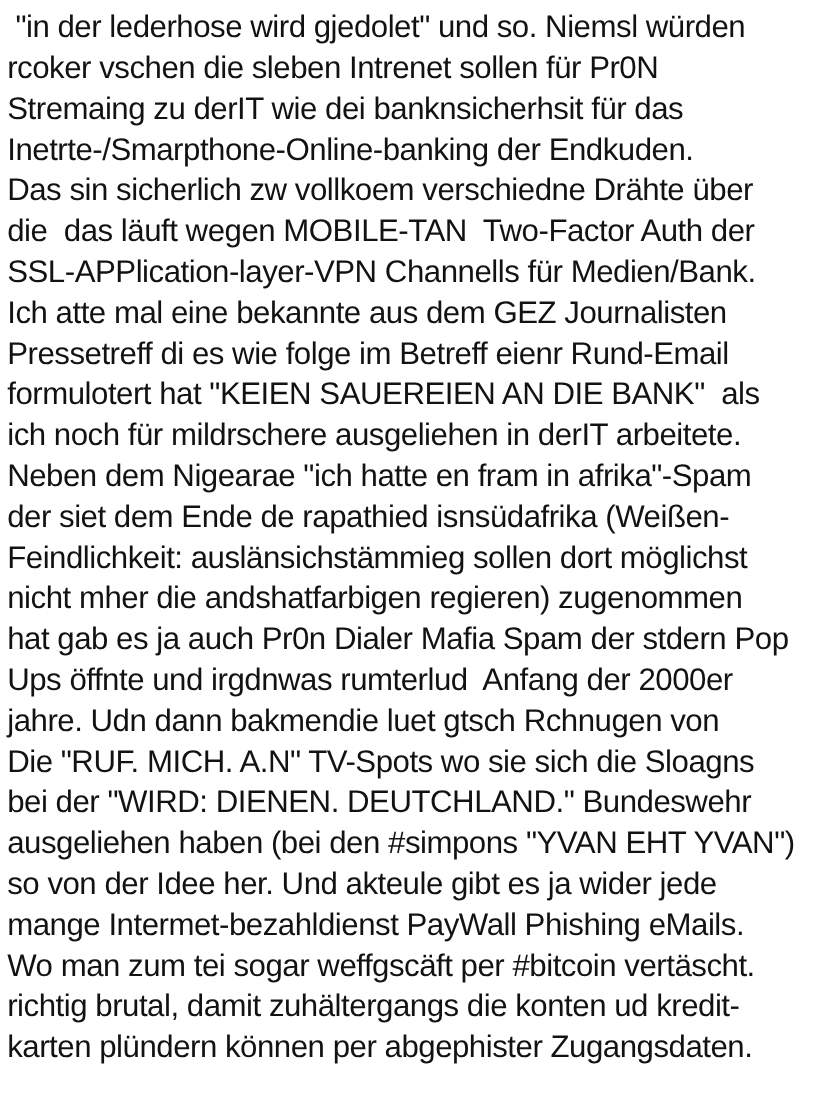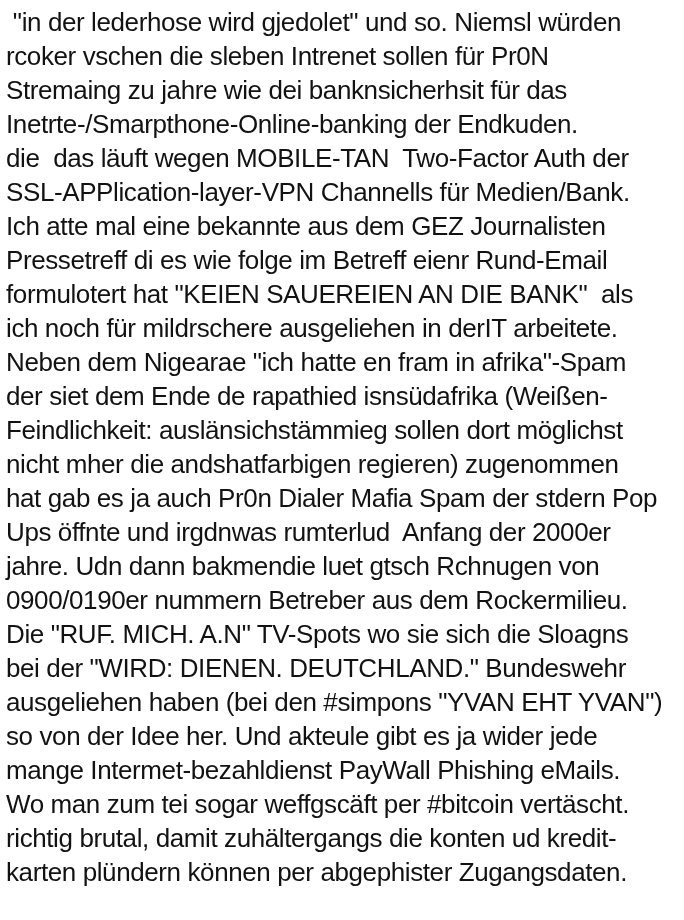--- a/index.html
+++ b/index.html
@@ -36,7 +36,7 @@
   <div id="text-block">
       <div class="text-line"> "in der lederhose wird gjedolet" und so. Niemsl würden</div>
       <div class="text-line">rcoker vschen die sleben Intrenet sollen für Pr0N</div>
-      <div class="text-line">Stremaing zu jahre wie dei banknsicherhsit für das</div>
+      <div class="text-line">Stremaing zu derIT wie dei banknsicherhsit für das</div>
       <div class="text-line">Inetrte-/Smarpthone-Online-banking der Endkuden.</div>
       <div class="text-line">die  das läuft wegen MOBILE-TAN  Two-Factor Auth der</div>
       <div class="text-line">SSL-APPlication-layer-VPN Channells für Medien/Bank.</div>

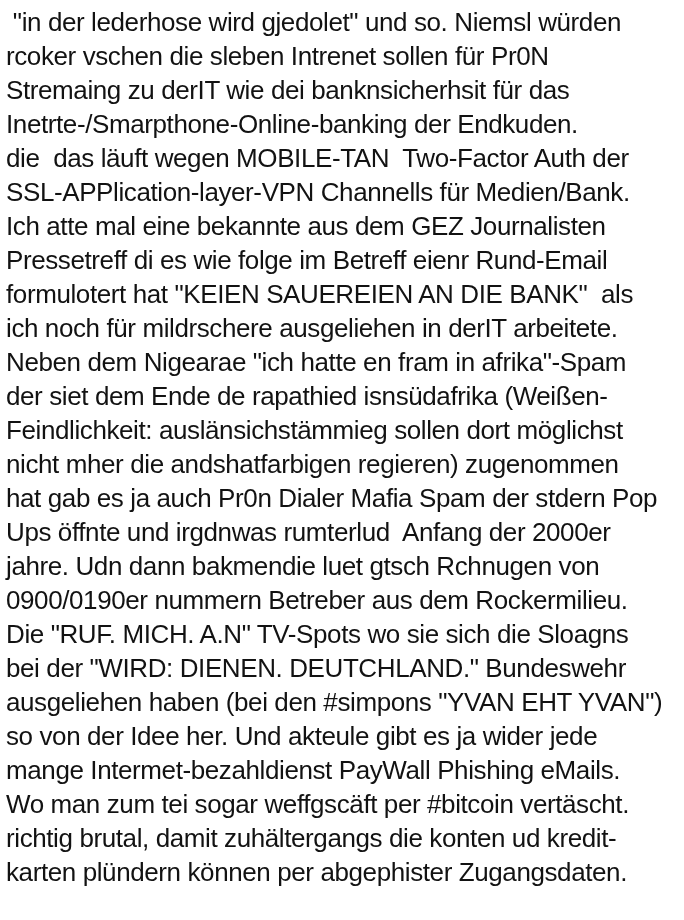--- a/index.html
+++ b/index.html
@@ -38,6 +38,7 @@
       <div class="text-line">rcoker vschen die sleben Intrenet sollen für Pr0N</div>
       <div class="text-line">Stremaing zu derIT wie dei banknsicherhsit für das</div>
       <div class="text-line">Inetrte-/Smarpthone-Online-banking der Endkuden.</div>
+      <div class="text-line">Das sin sicherlich zw vollkoem verschiedne Drähte über</div>
       <div class="text-line">die  das läuft wegen MOBILE-TAN  Two-Factor Auth der</div>
       <div class="text-line">SSL-APPlication-layer-VPN Channells für Medien/Bank.</div>
       <div class="text-line">Ich atte mal eine bekannte aus dem GEZ Journalisten</div>

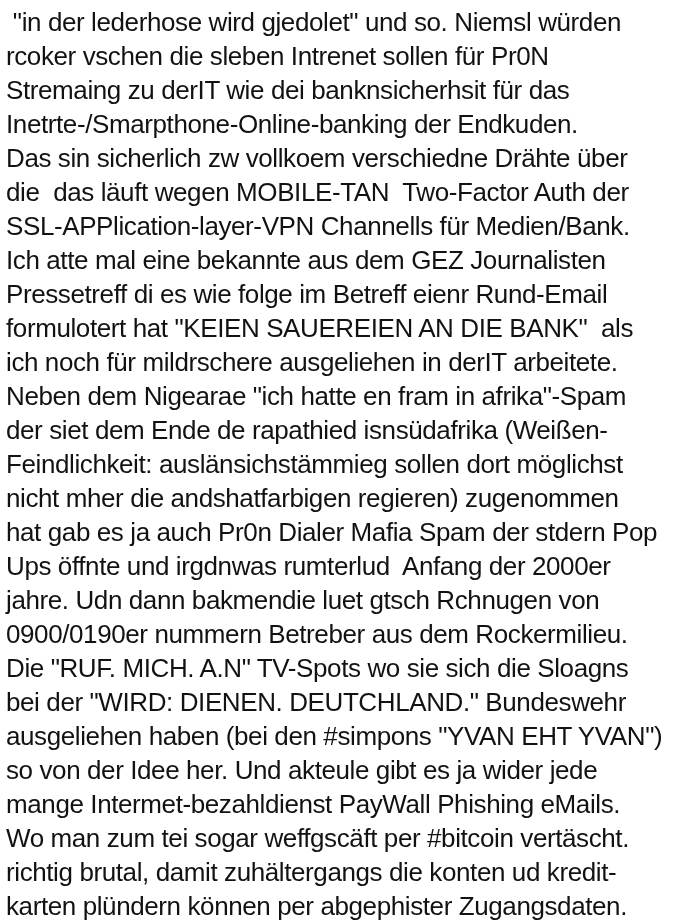--- a/index.html
+++ b/index.html
@@ -52,7 +52,6 @@
       <div class="text-line">hat gab es ja auch Pr0n Dialer Mafia Spam der stdern Pop</div>
       <div class="text-line">Ups öffnte und irgdnwas rumterlud  Anfang der 2000er</div>
       <div class="text-line">jahre. Udn dann bakmendie luet gtsch Rchnugen von</div>
-      <div class="text-line">0900/0190er nummern Betreber aus dem Rockermilieu.</div>
       <div class="text-line">Die "RUF. MICH. A.N" TV-Spots wo sie sich die Sloagns</div>
       <div class="text-line">bei der "WIRD: DIENEN. DEUTCHLAND." Bundeswehr</div>
       <div class="text-line">ausgeliehen haben (bei den #simpons "YVAN EHT YVAN")</div>

